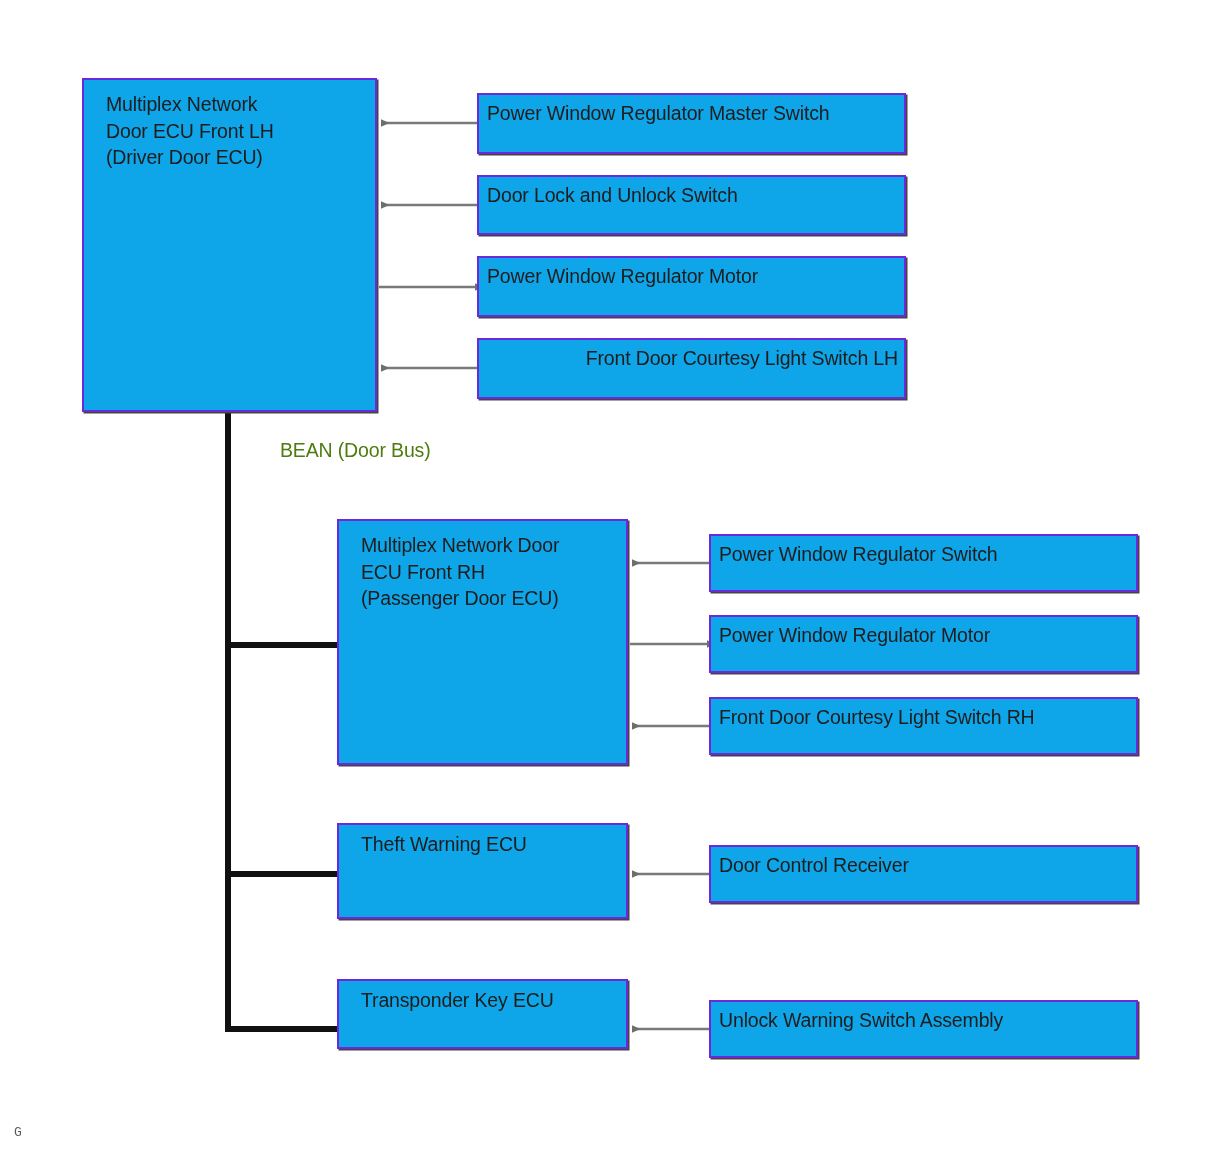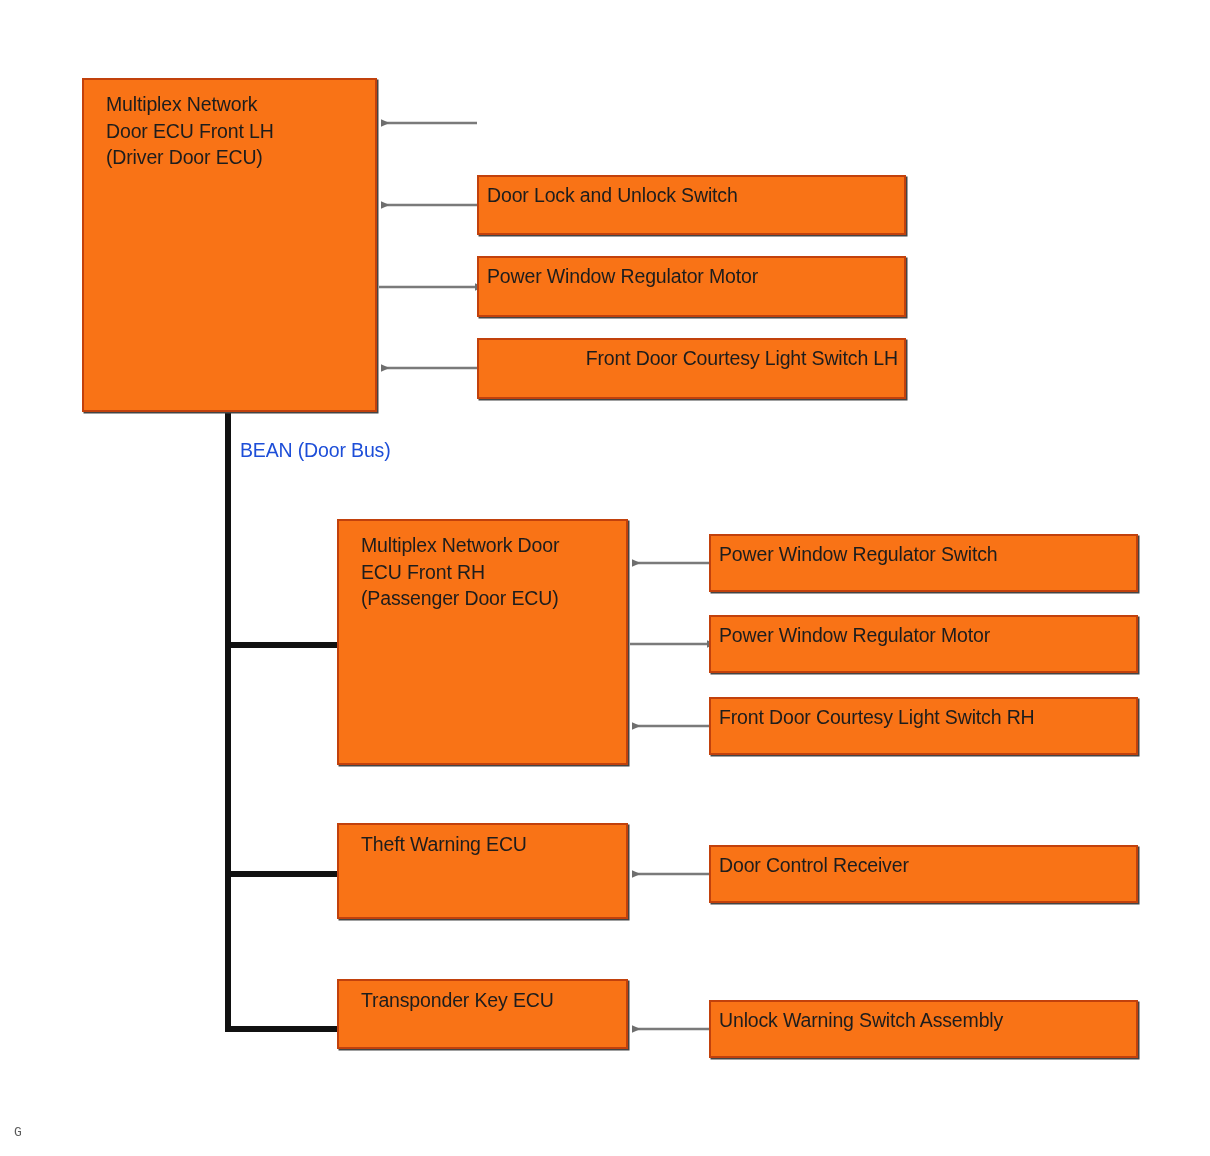--- a/index.html
+++ b/index.html
@@ -29,8 +29,8 @@
   .node-box {
     position: absolute;
     box-sizing: border-box;
-    background: #f97316;
-    border: 2px solid #c2410c;
+    background: #0ea5e9;
+    border: 2px solid #6d28d9;
     box-shadow: 1.5px 1.5px 0 0 #444444;
   }
   .node-label {

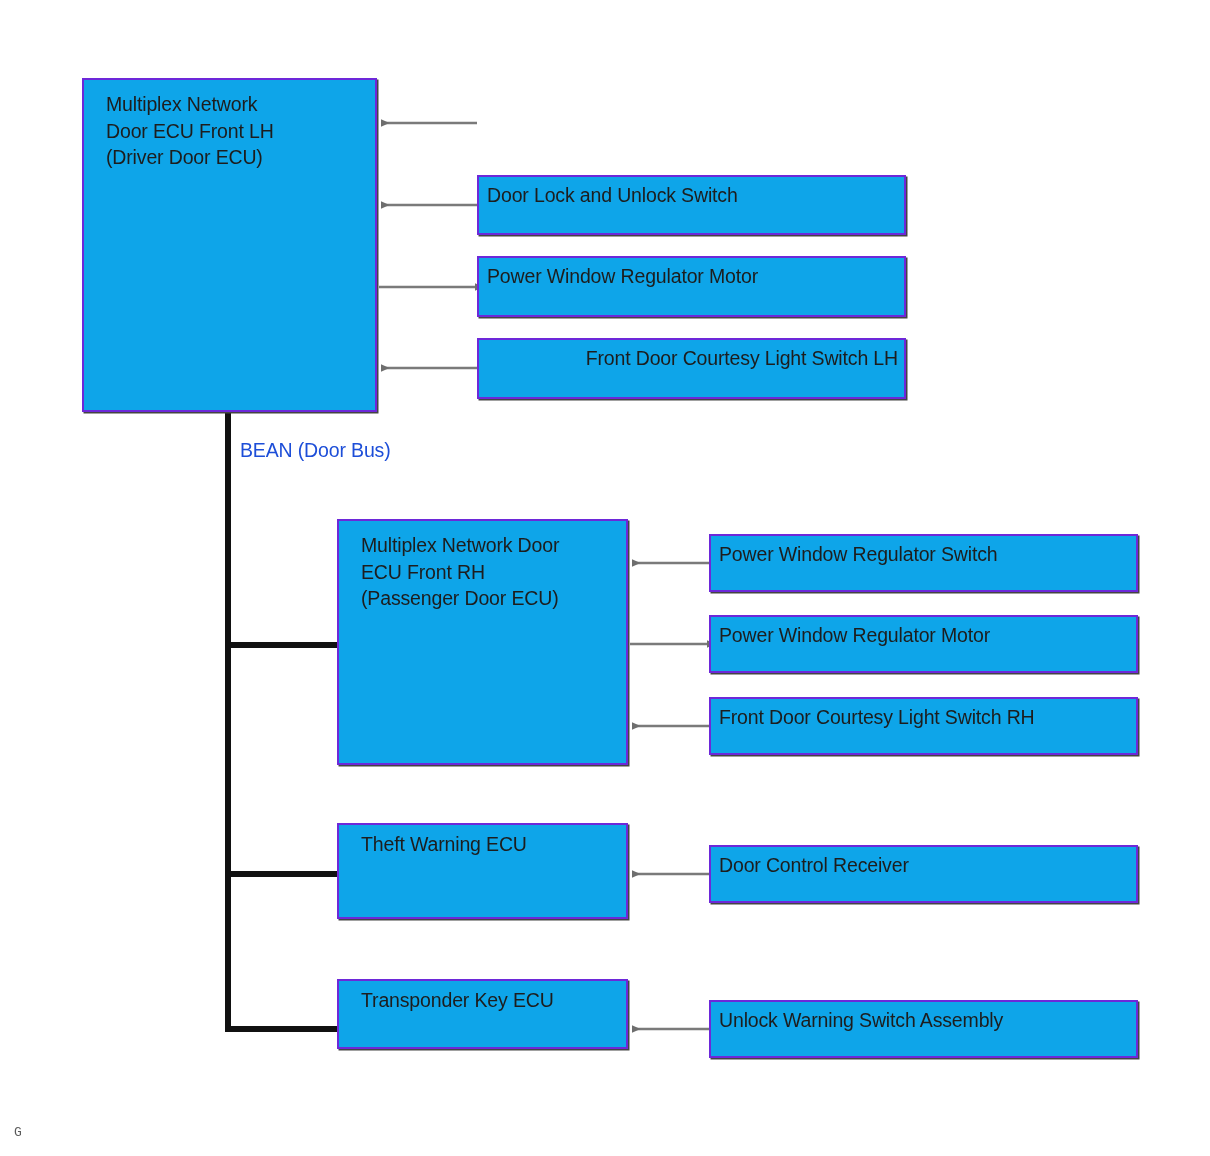--- a/index.html
+++ b/index.html
@@ -129,6 +129,9 @@
     <div class="node-label inset-sm">Transponder Key ECU</div>
   </div>
 
+  <div class="node-box" style="left:477px; top:93px; width:429px; height:61px;">
+    <div class="node-label">Power Window Regulator Master Switch</div>
+  </div>
 
   <div class="node-box" style="left:477px; top:175px; width:429px; height:60px;">
     <div class="node-label">Door Lock and Unlock Switch</div>

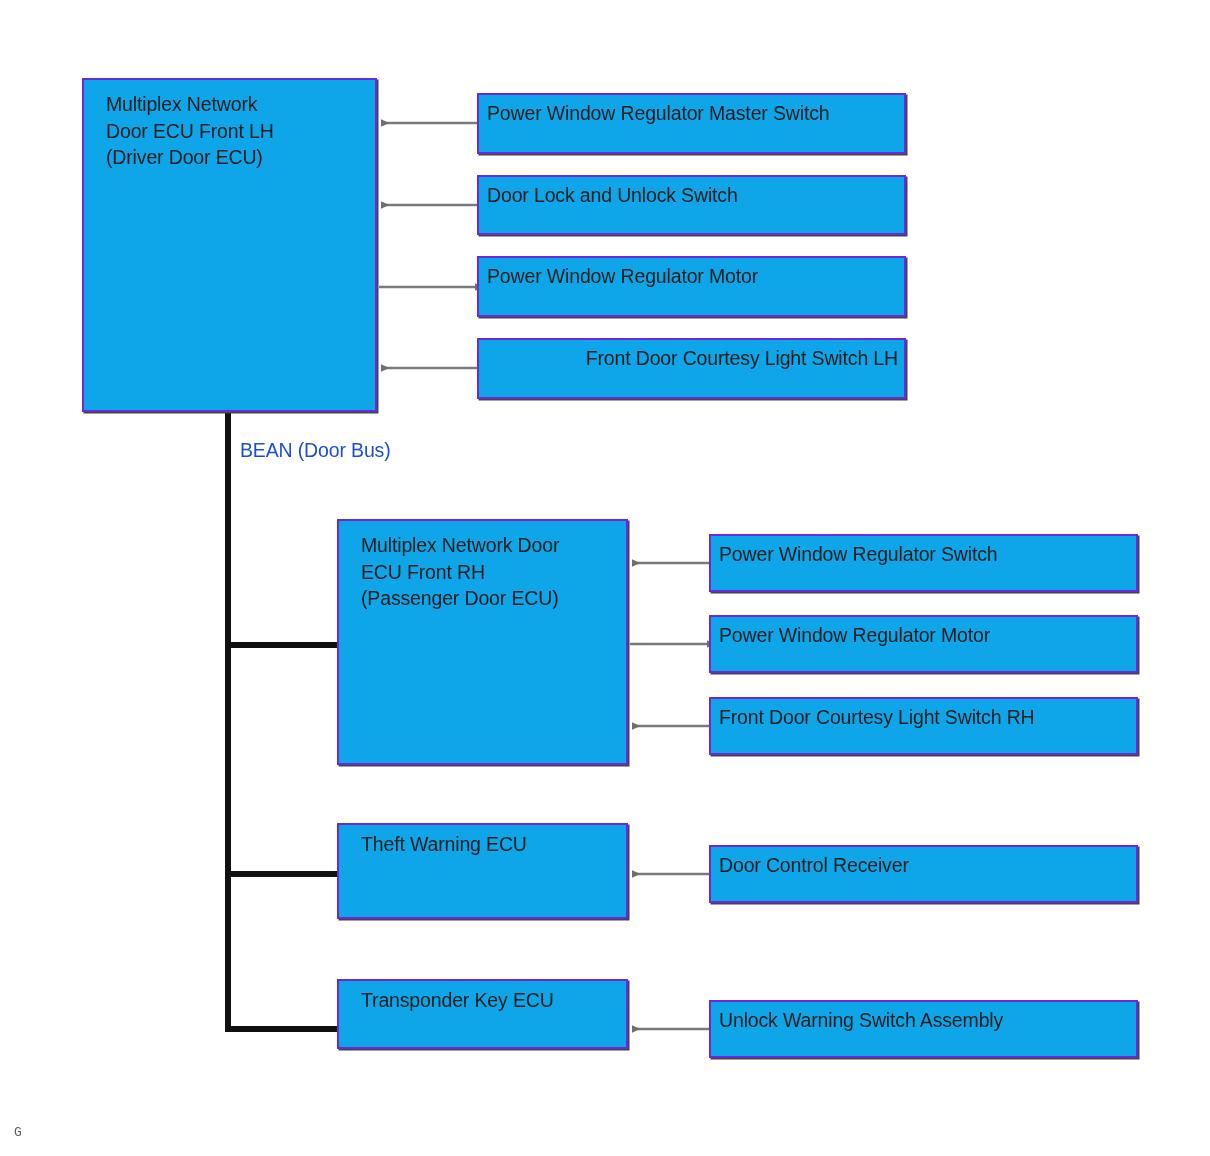--- a/index.html
+++ b/index.html
@@ -54,11 +54,12 @@
   }
   .bus-caption {
     position: absolute;
-    color: #1d4ed8;
+    color: #4d7c0f;
     font-size: 19.5px;
     line-height: 24px;
     letter-spacing: -0.15px;
     white-space: nowrap;
+    margin-left: 40px;
   }
   .corner-mark {
     position: absolute;

